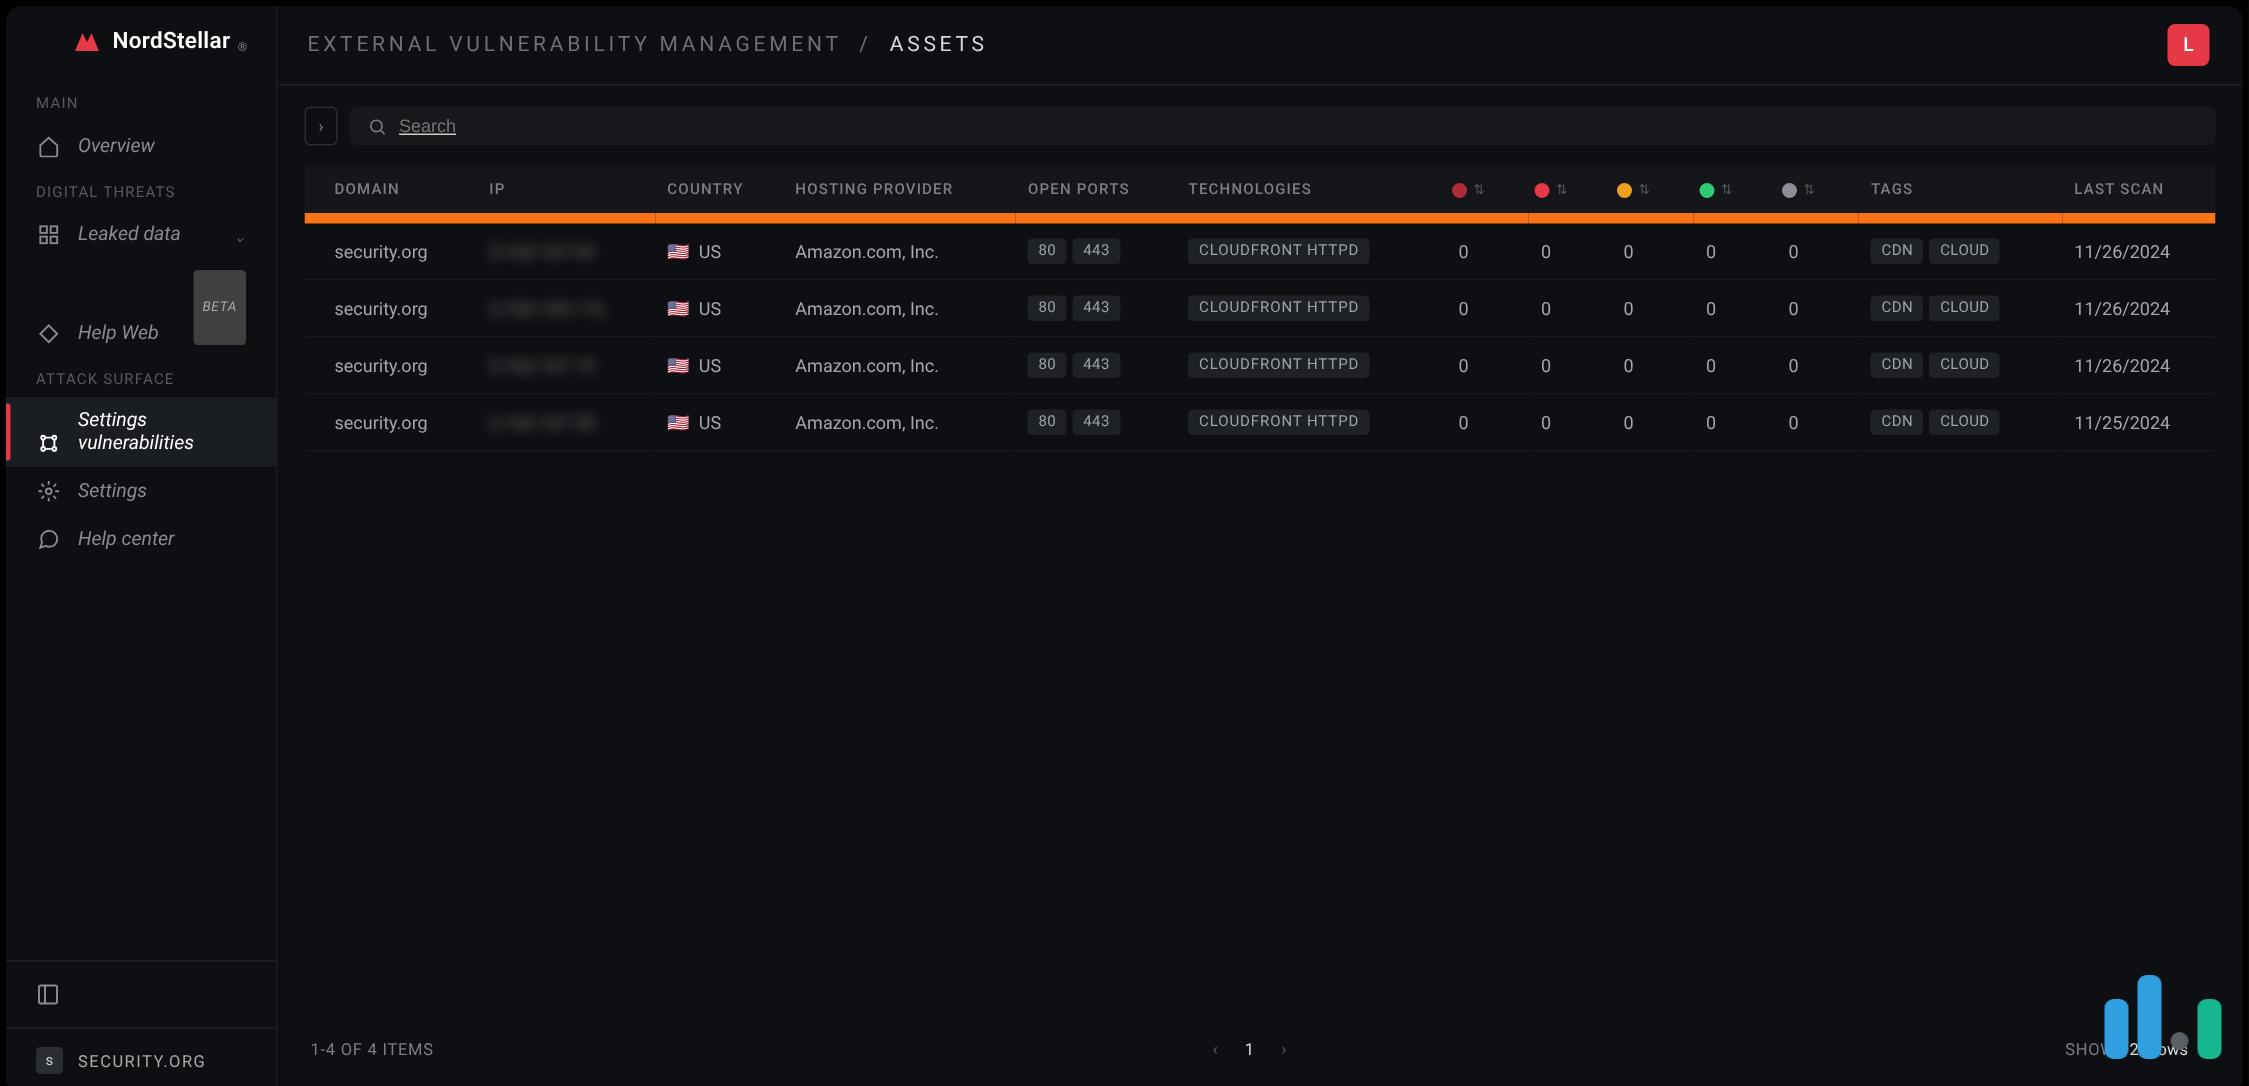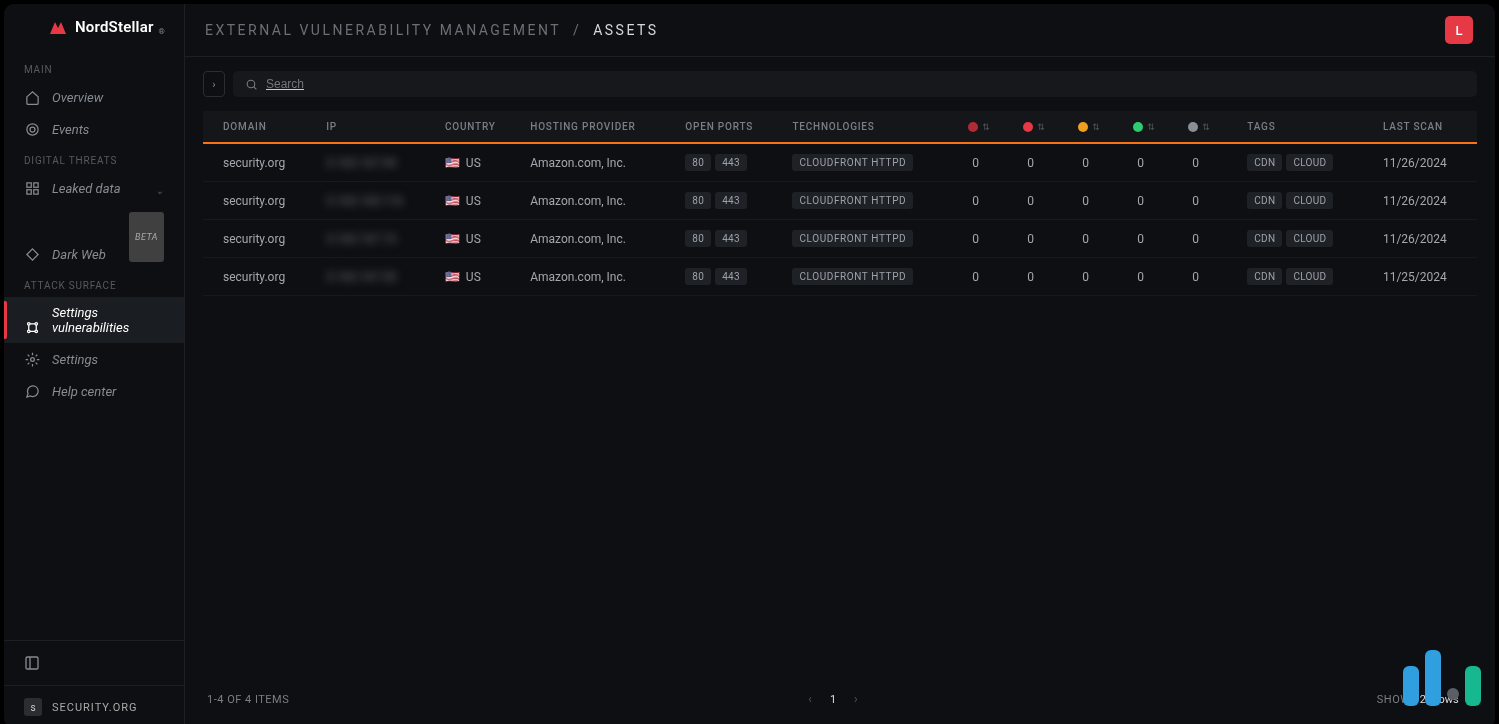--- a/index.html
+++ b/index.html
@@ -243,15 +243,6 @@
           </svg>
       </span>
       <span>Overview</span>
-    </div>
-    <div class="nav-item">
-      <span class="nav-icon">
-        <svg width="15" height="15" viewBox="0 0 24 24" fill="none" stroke="#878b92" stroke-width="2">
-            <circle cx="12" cy="12" r="9"></circle>
-            <circle cx="12" cy="12" r="4"></circle>
-          </svg>
-      </span>
-      <span>Events</span>
     </div>
 
     <div class="section-label">DIGITAL THREATS</div>

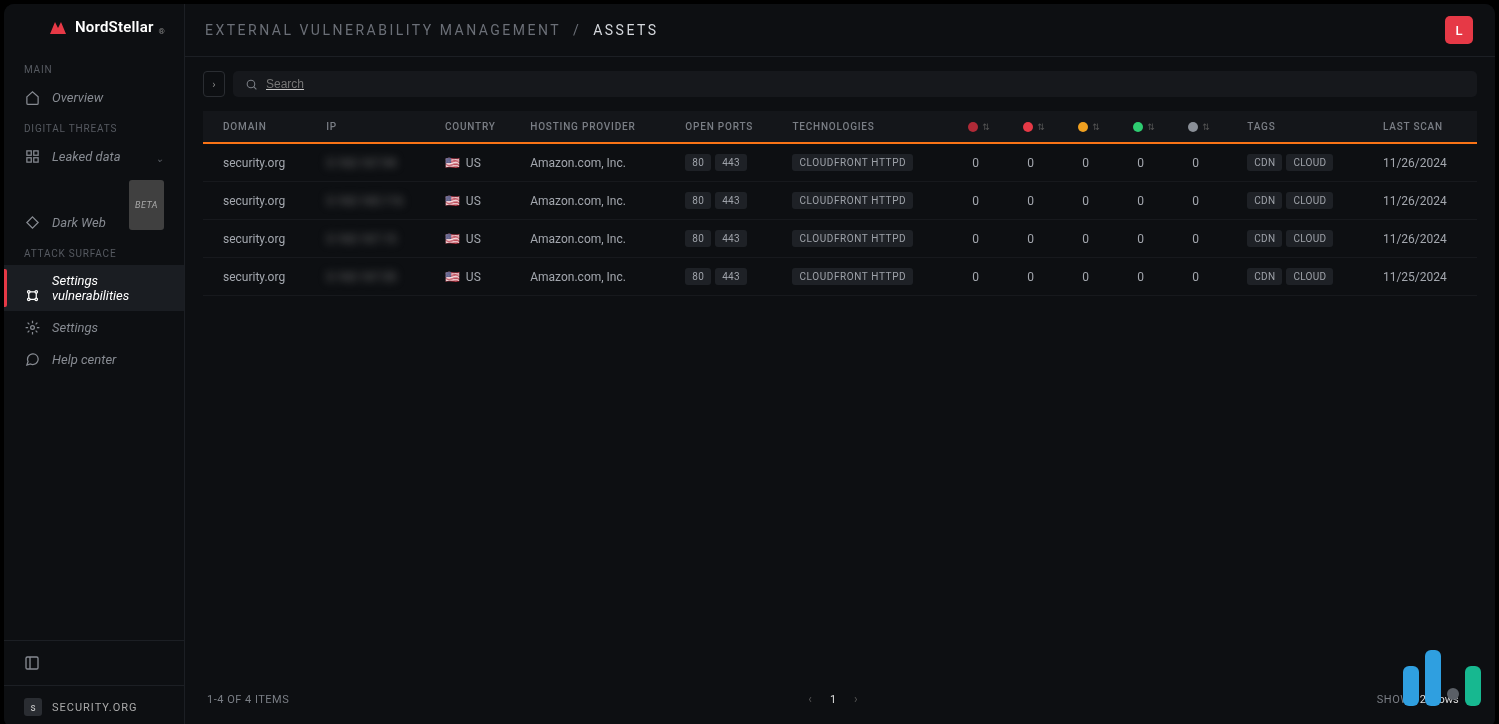--- a/index.html
+++ b/index.html
@@ -165,7 +165,7 @@
   padding: 10px 8px;
   font-weight: 500;
   text-transform: uppercase;
-  border-bottom: 2px solid #f97316;
+  border-bottom: 7px solid #f97316;
 }
 thead th.sev { width: 55px; padding: 8px 4px; }
 thead th.dom { padding-left: 20px; }

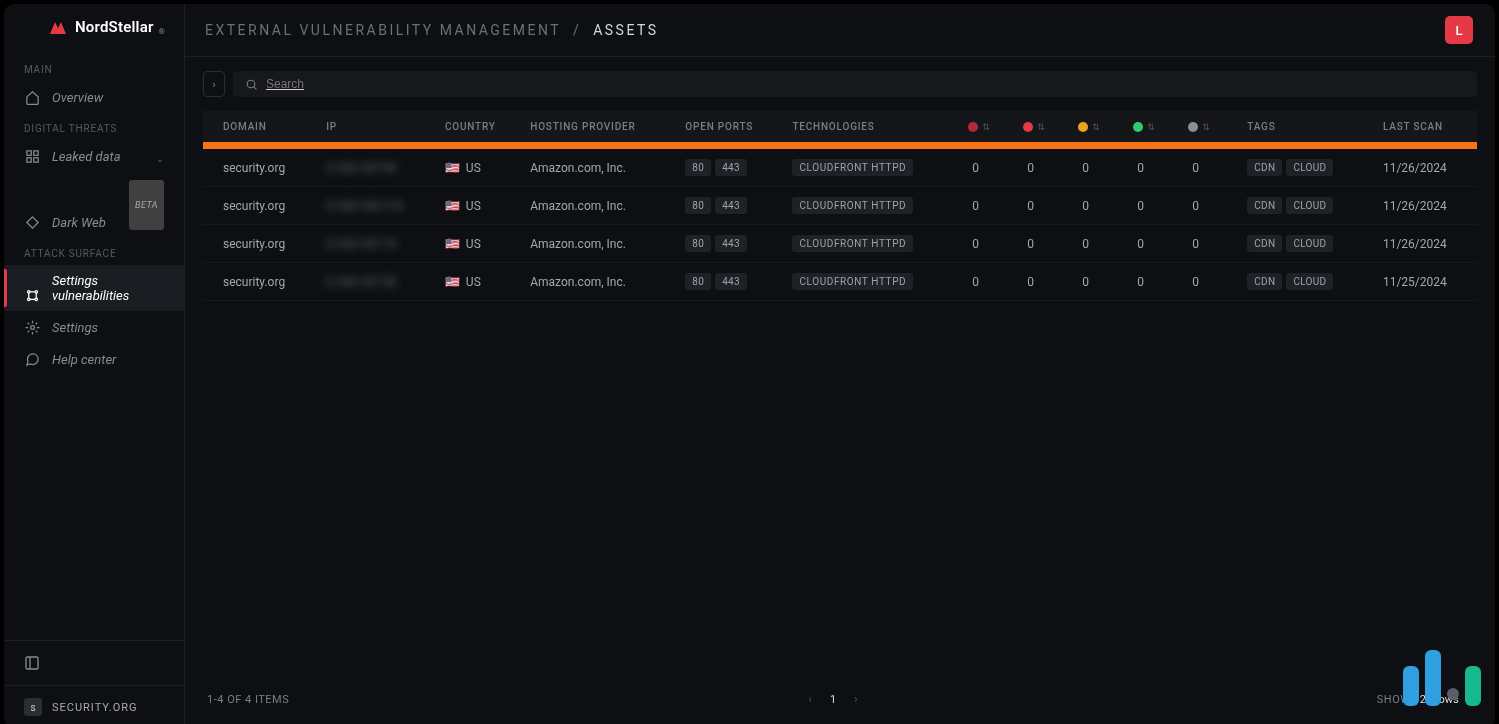--- a/index.html
+++ b/index.html
@@ -264,7 +264,7 @@
             <path d="M12 3l9 9-9 9-9-9z"></path>
           </svg>
       </span>
-      <span>Dark Web</span>
+      <span>Help Web</span>
       <span class="beta-badge">BETA</span>
     </div>
 

